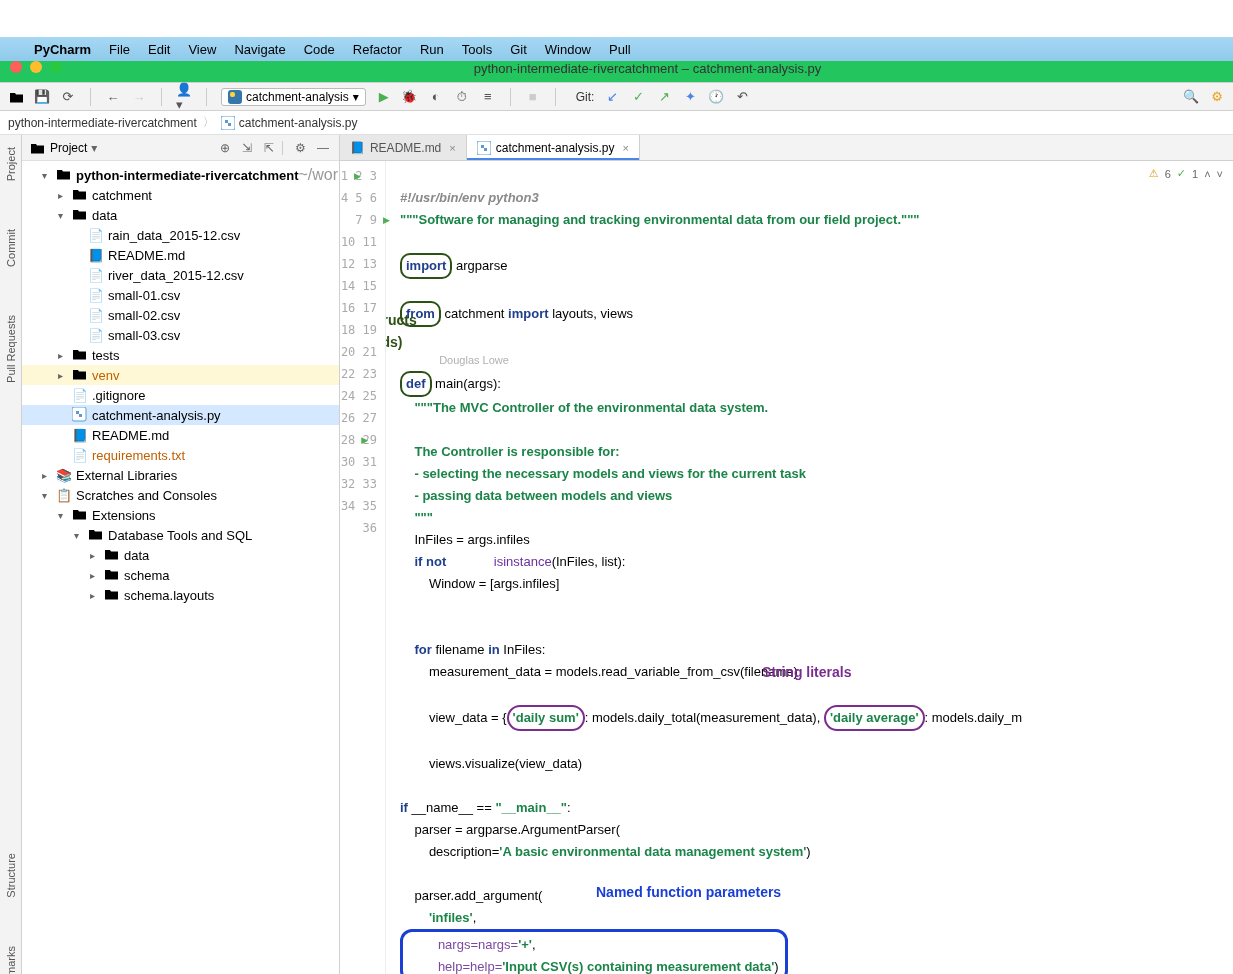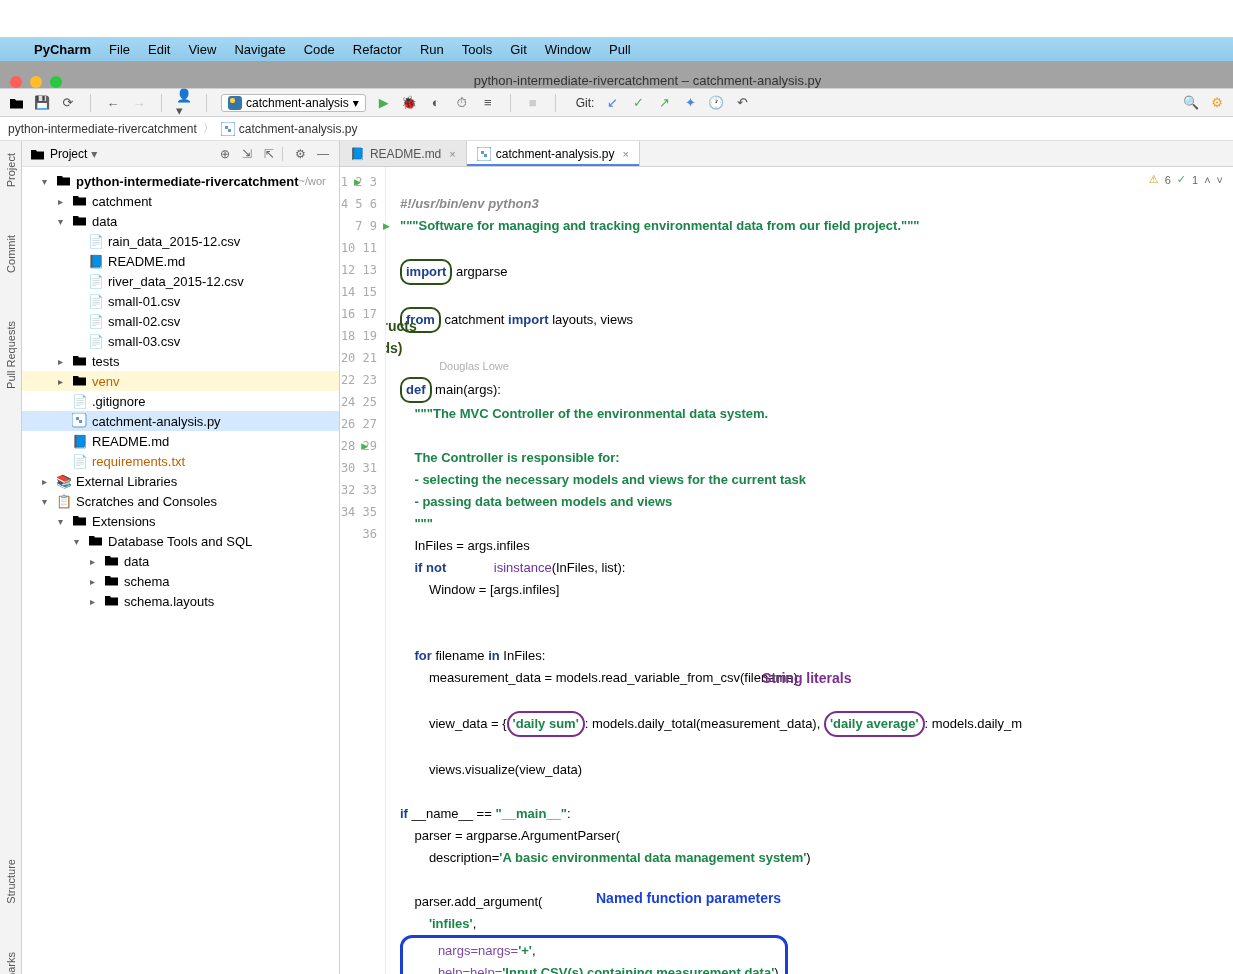--- a/index.html
+++ b/index.html
@@ -9,7 +9,7 @@
 .menubar .bold { font-weight:600; }
 
 .winFrame { position:relative; }
-.titlebar { height:28px; background:#a3a3a3; border-bottom:1px solid #d0d0d0; display:flex; align-items:flex-end; }
+.titlebar { height:22px; background:#22c55e; border-bottom:1px solid #d0d0d0; display:flex; align-items:flex-start; }
 .traffic { display:flex; gap:8px; margin-left:10px; }
 .dot { width:12px; height:12px; border-radius:50%; }
 .dot.red{background:#ff5f57}.dot.yellow{background:#febc2e}.dot.green{background:#28c840}

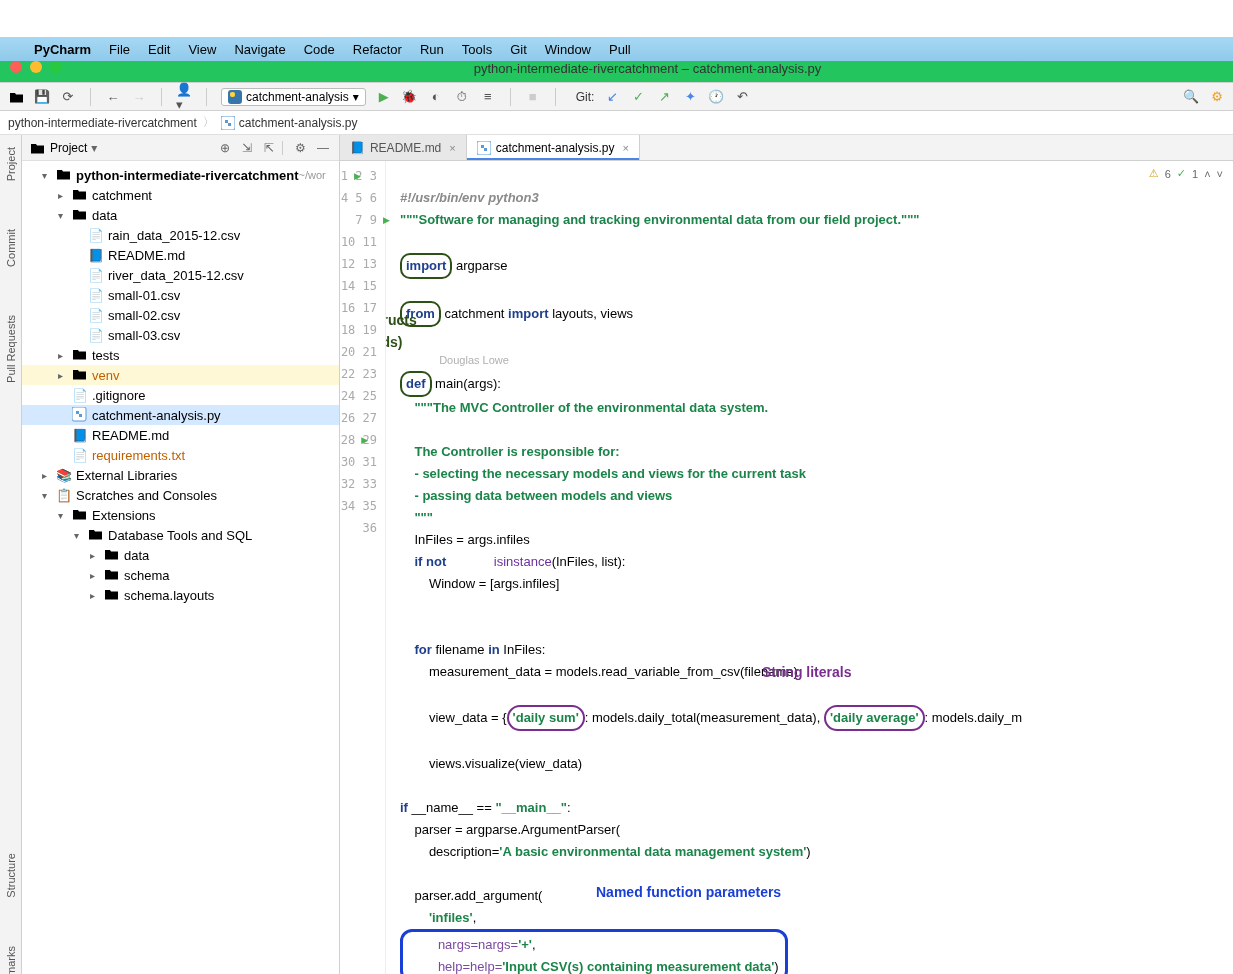--- a/index.html
+++ b/index.html
@@ -42,7 +42,7 @@
 .tree .chev{width:12px;display:inline-block;color:#666;font-size:10px;margin-right:2px;}
 .tree .ficon{width:16px;height:16px;margin-right:4px;display:inline-flex;align-items:center;justify-content:center;}
 .tree .fname{color:#000;}
-.tree .faded{color:#999;font-size:11px;}
+.tree .faded{color:#999;font-size:16px;}
 .tree .orange{color:#c06000;}
 
 .editorArea { flex:1; display:flex; flex-direction:column; overflow:hidden; }

